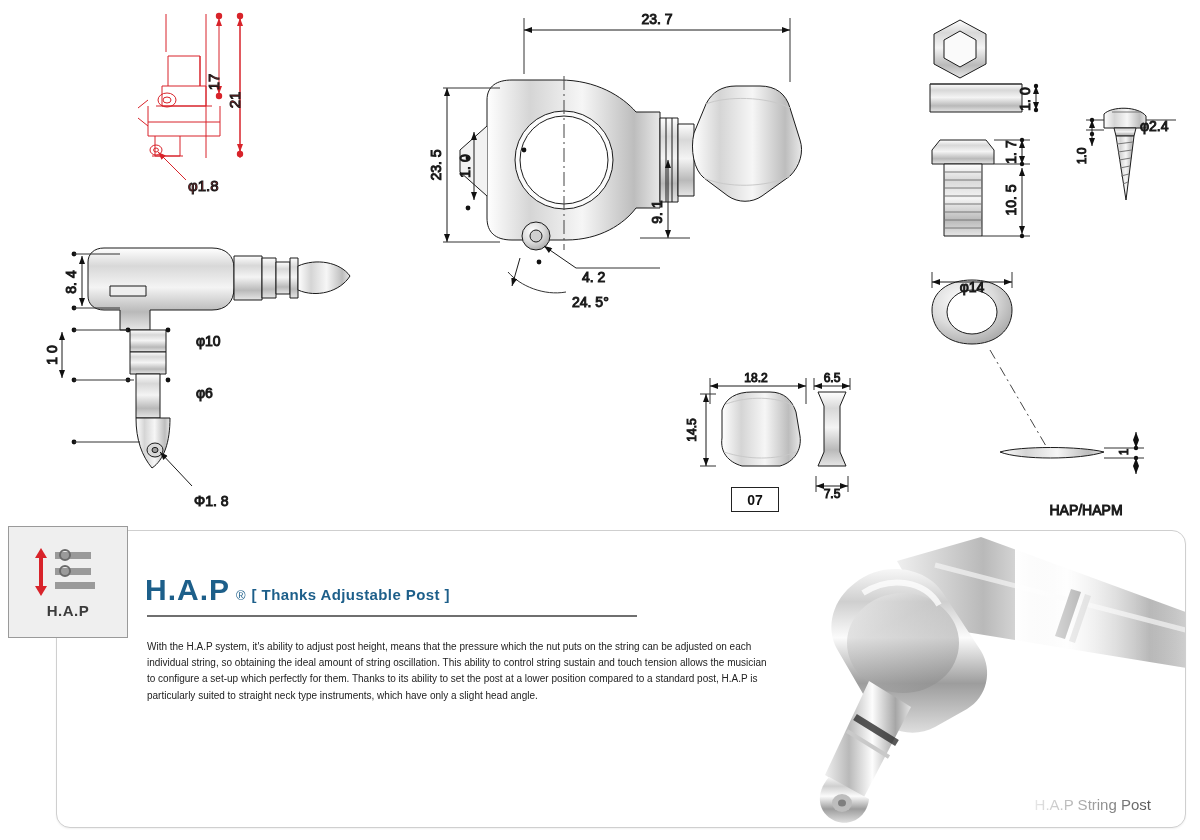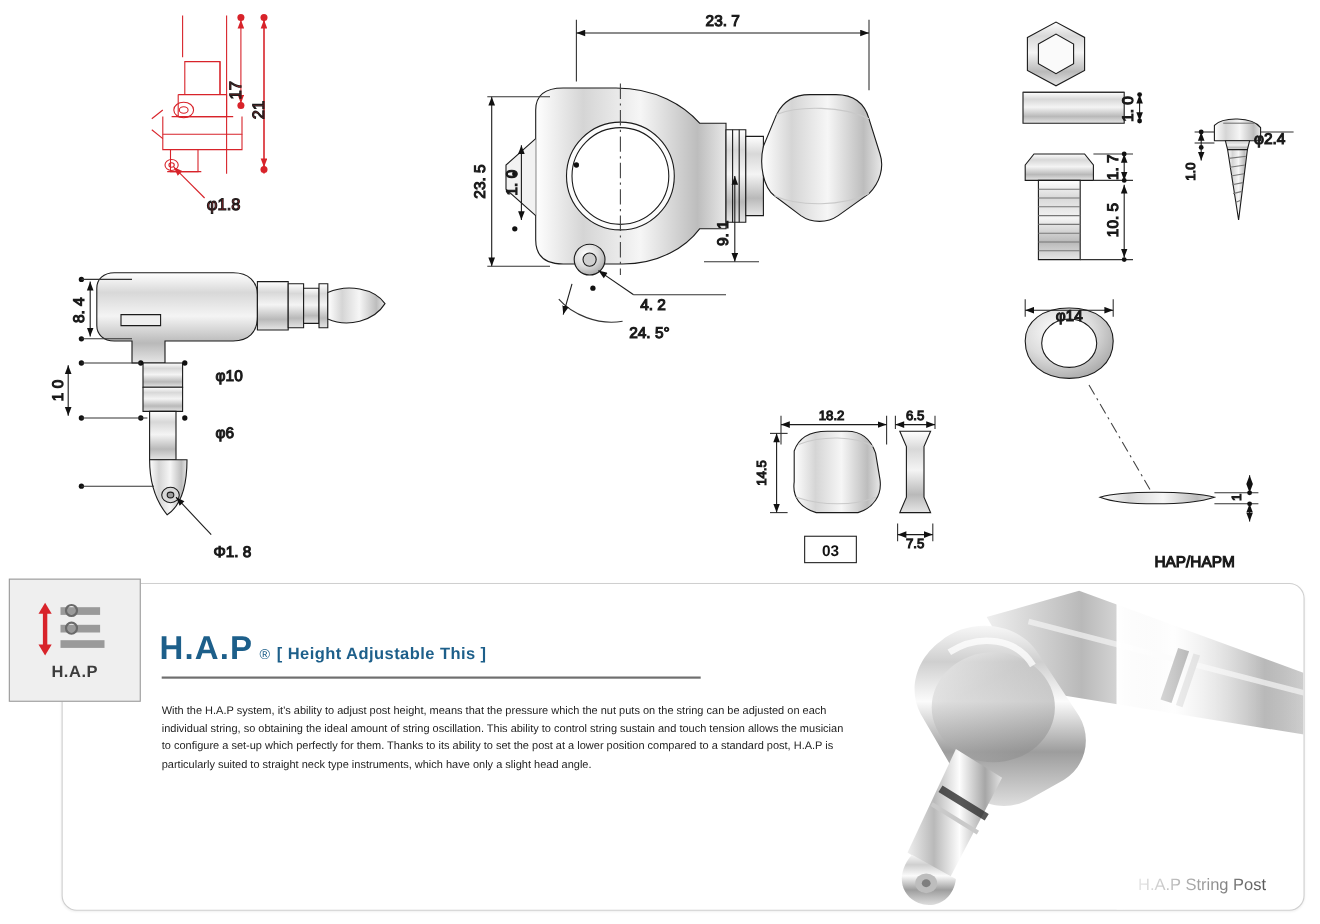--- a/index.html
+++ b/index.html
@@ -375,7 +375,7 @@
   </svg>
 
   <div class="tag07">
-    <span>03</span>
+    <span>07</span>
   </div>
 
   <div class="hap-panel">

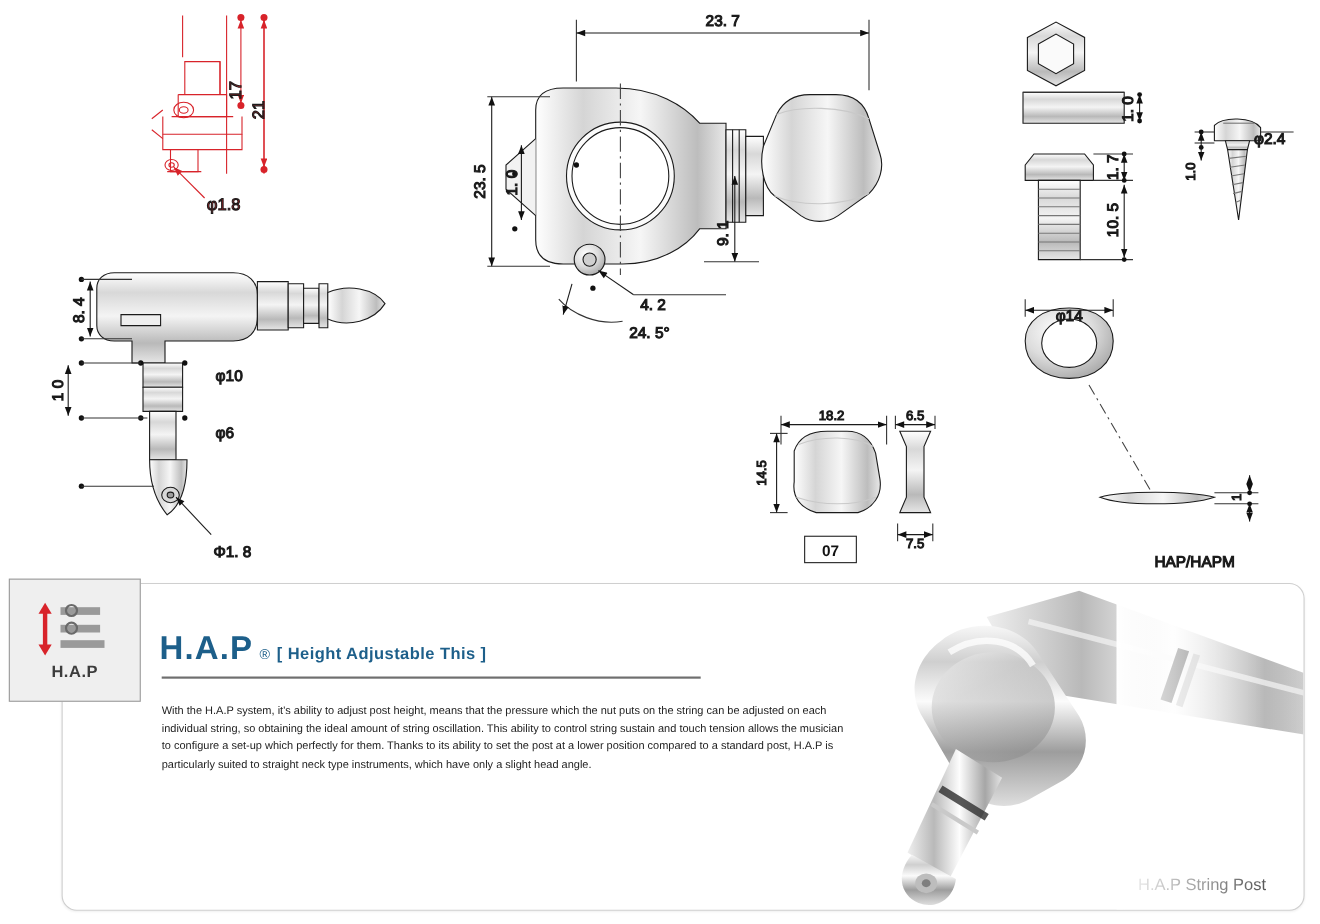--- a/index.html
+++ b/index.html
@@ -430,7 +430,7 @@
     <div class="hap-title">
       <span class="main">H.A.P</span>
       <span class="reg">®</span>
-      <span class="sub">[ Height Adjustable This ]</span>
+      <span class="sub">[ Thanks Adjustable Post ]</span>
     </div>
     <div class="hap-rule"></div>
     <p class="hap-body">With the H.A.P system, it's ability to adjust post height, means that the pressure which the nut puts on the string can be adjusted on each individual string, so obtaining the ideal amount of string oscillation. This ability to control string sustain and touch tension allows the musician to configure a set-up which perfectly for them. Thanks to its ability to set the post at a lower position compared to a standard post, H.A.P is particularly suited to straight neck type instruments, which have only a slight head angle.</p>

